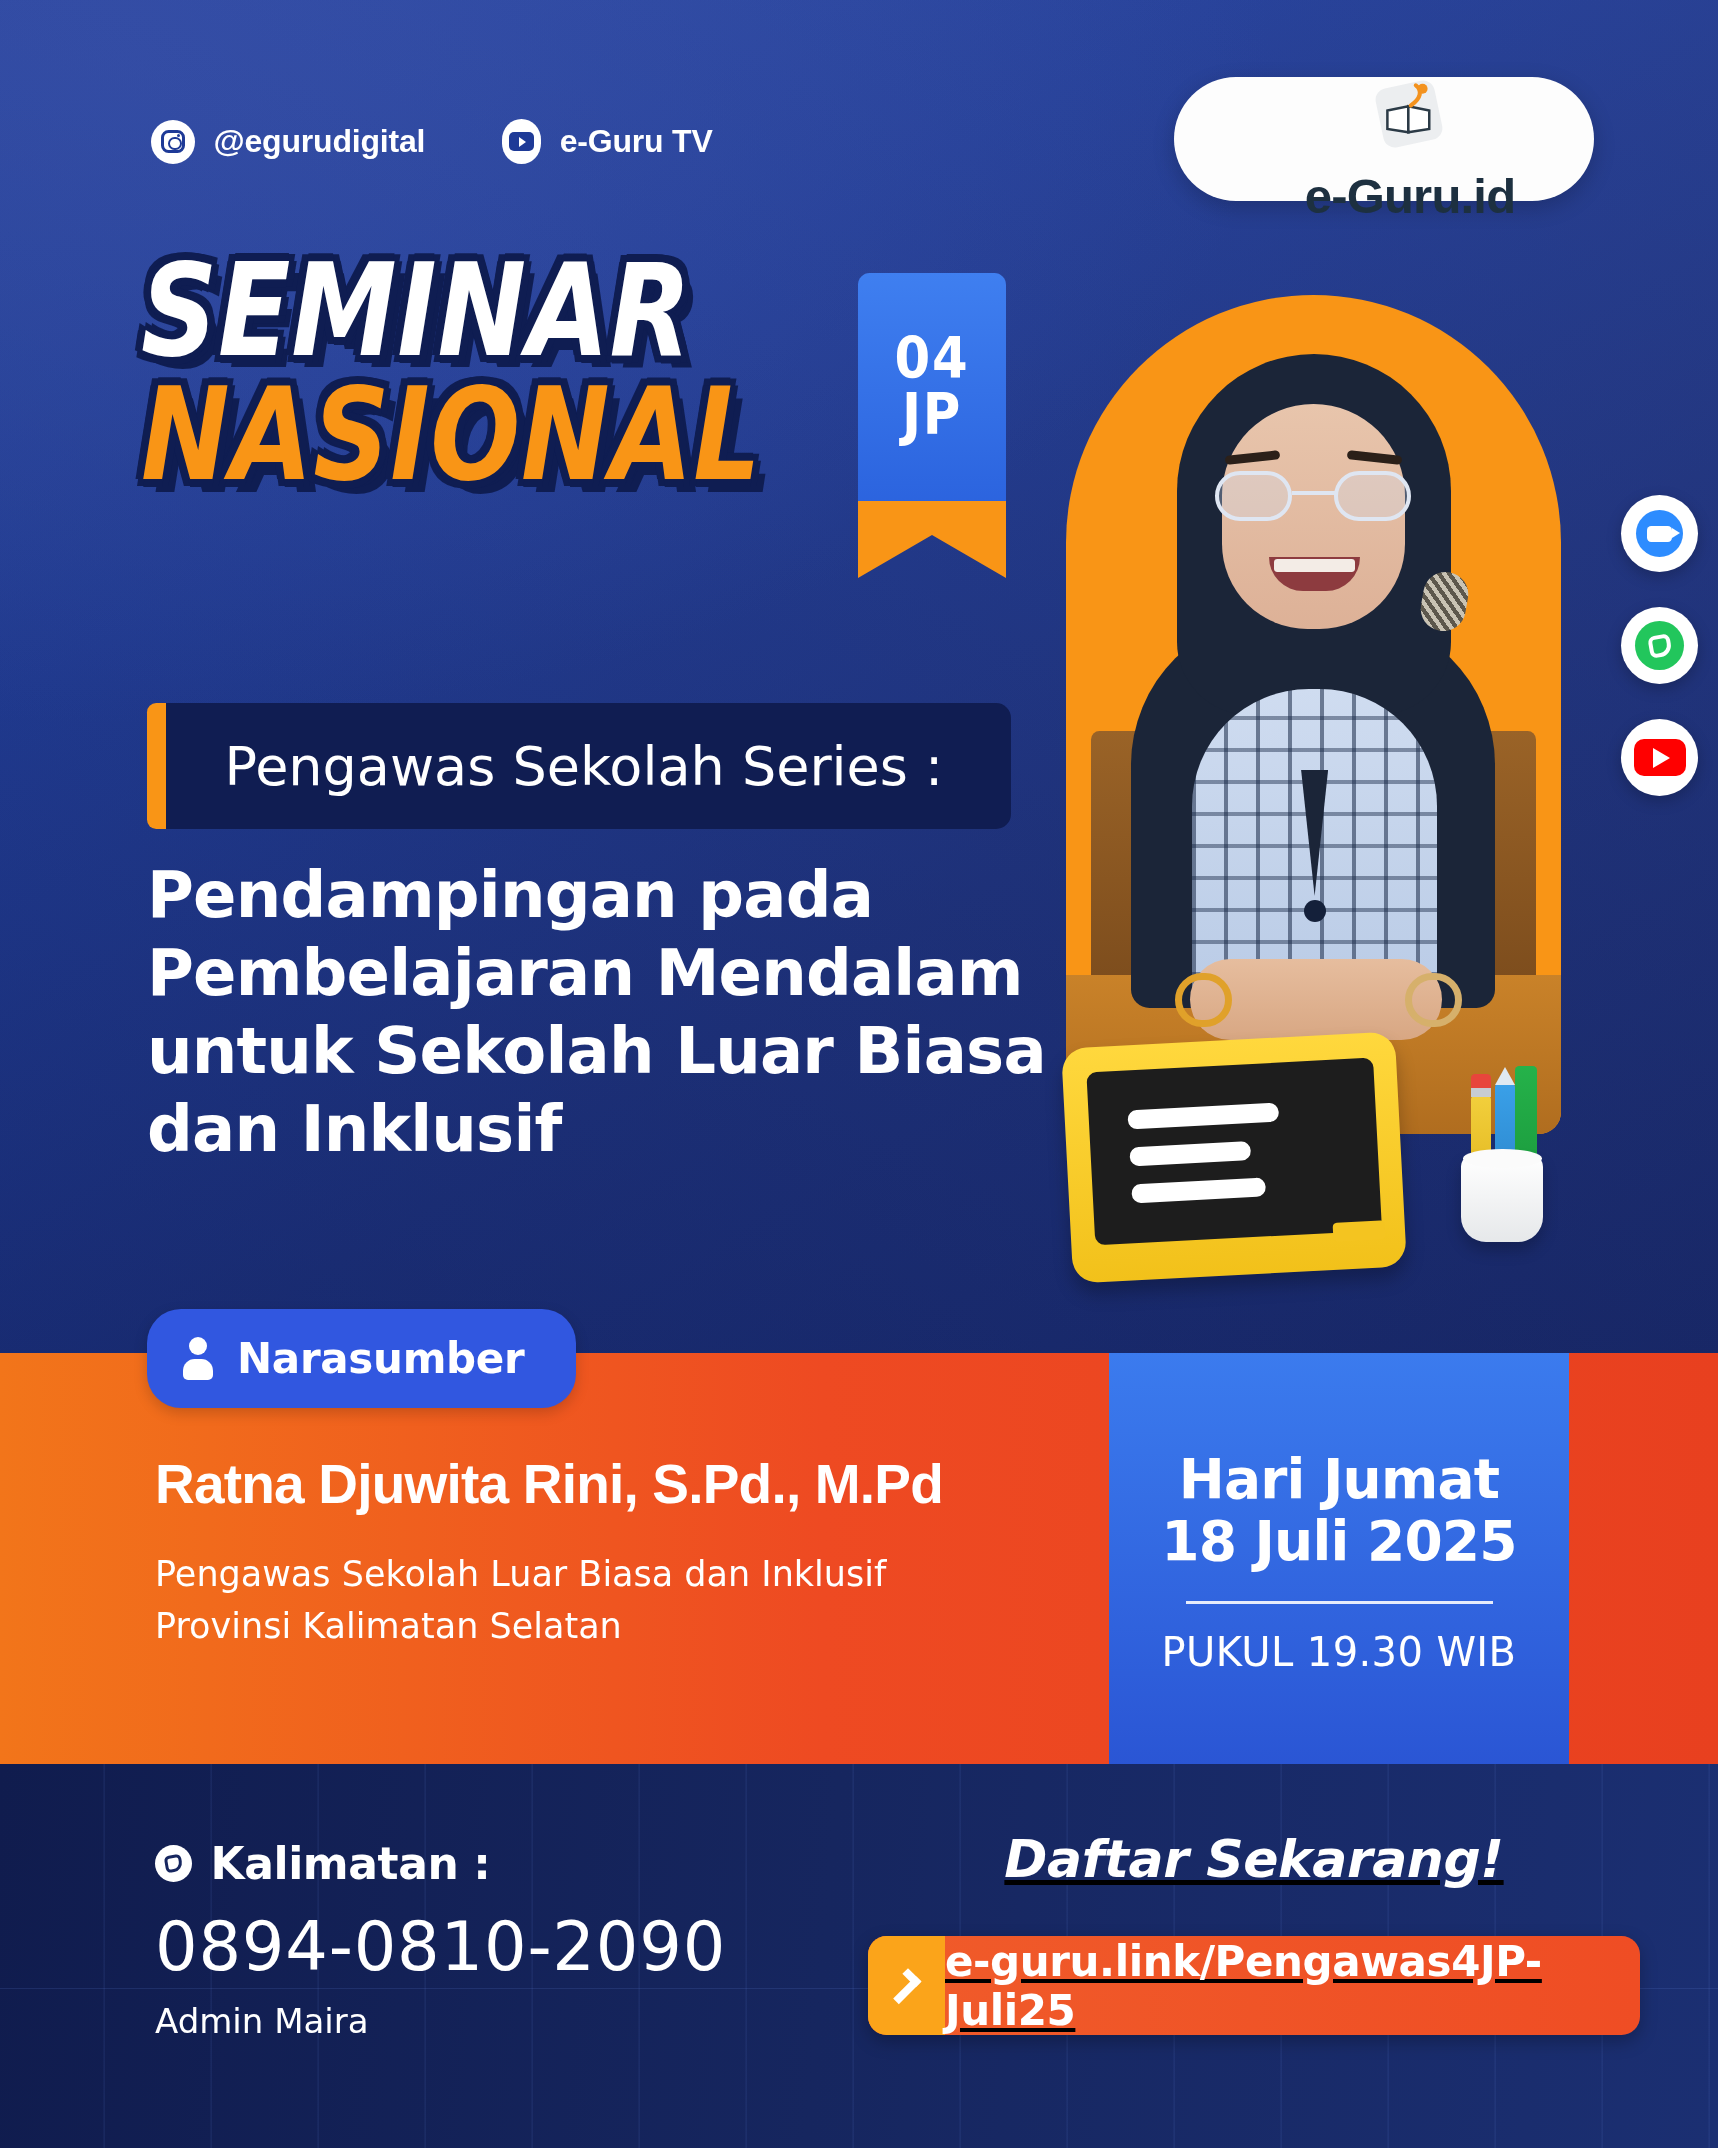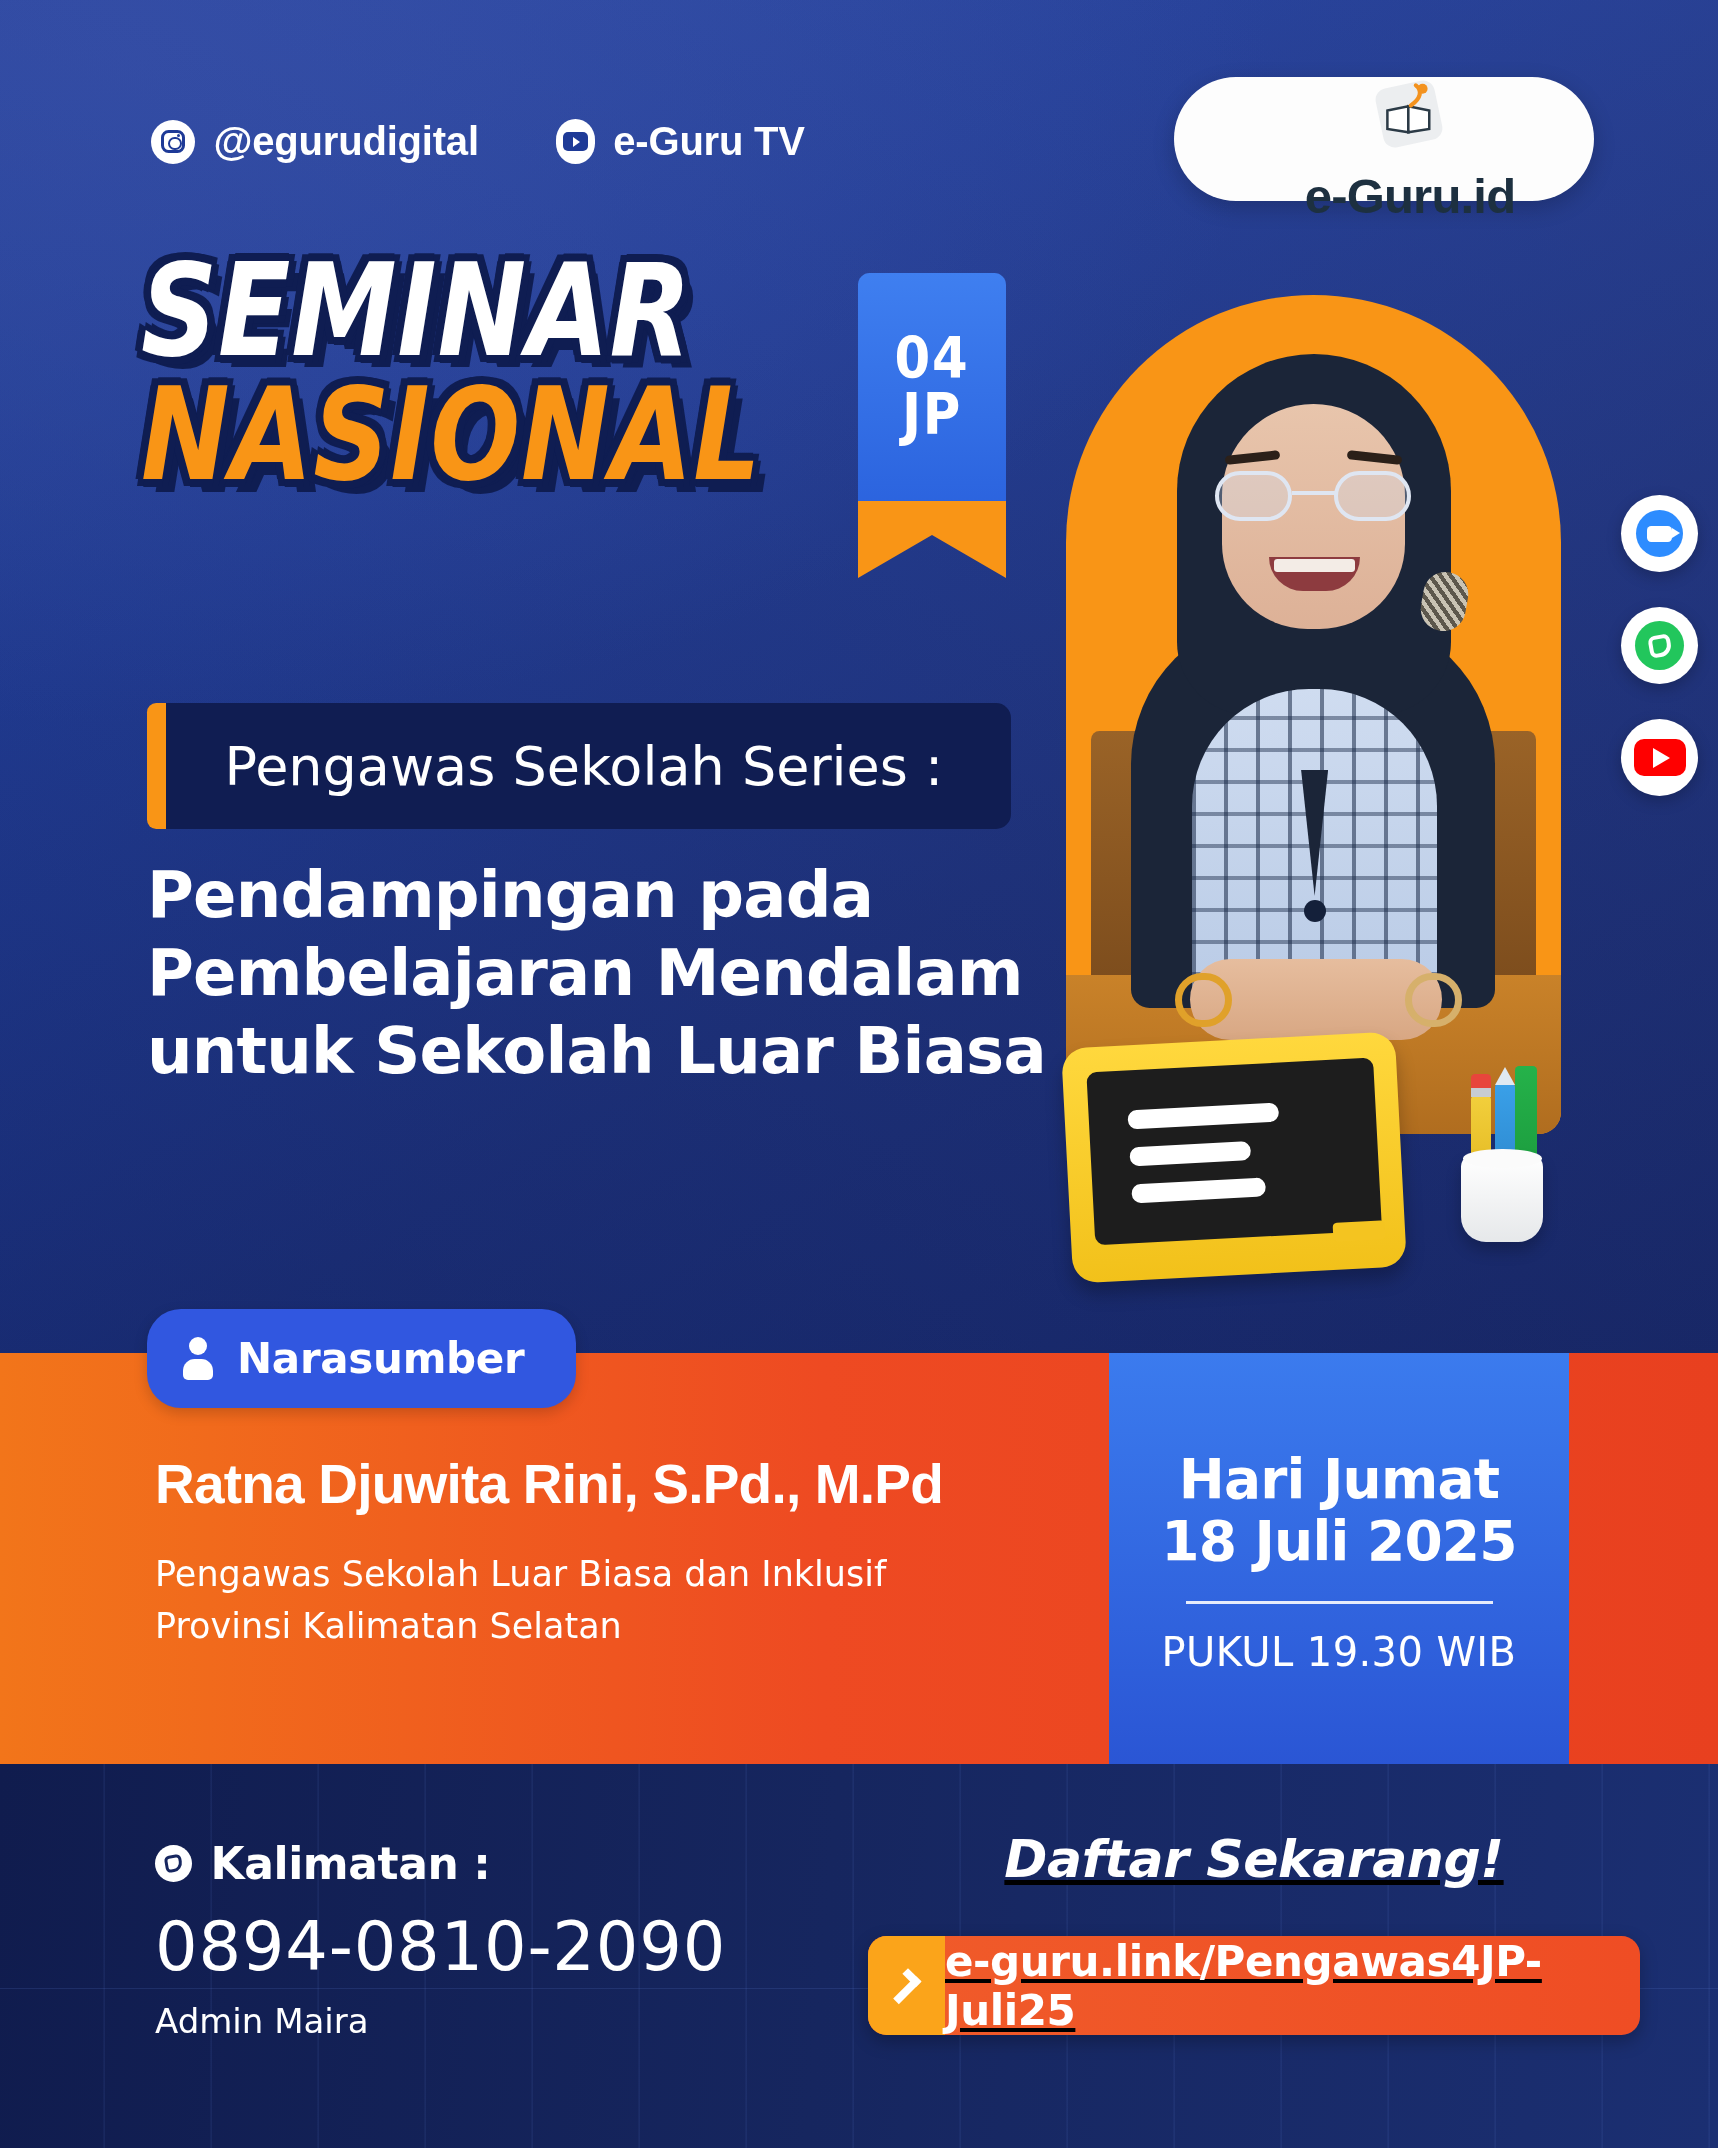--- a/index.html
+++ b/index.html
@@ -38,7 +38,7 @@
   }
   .social-item { display:flex; align-items:center; gap:18.5px; }
   .social-item .s-label {
-    color:#ffffff; font-size:40px; font-weight:700; letter-spacing:-0.2px;
+    color:#ffffff; font-size:32px; font-weight:700; letter-spacing:-0.2px;
     white-space:nowrap;
   }
   .ig-badge {

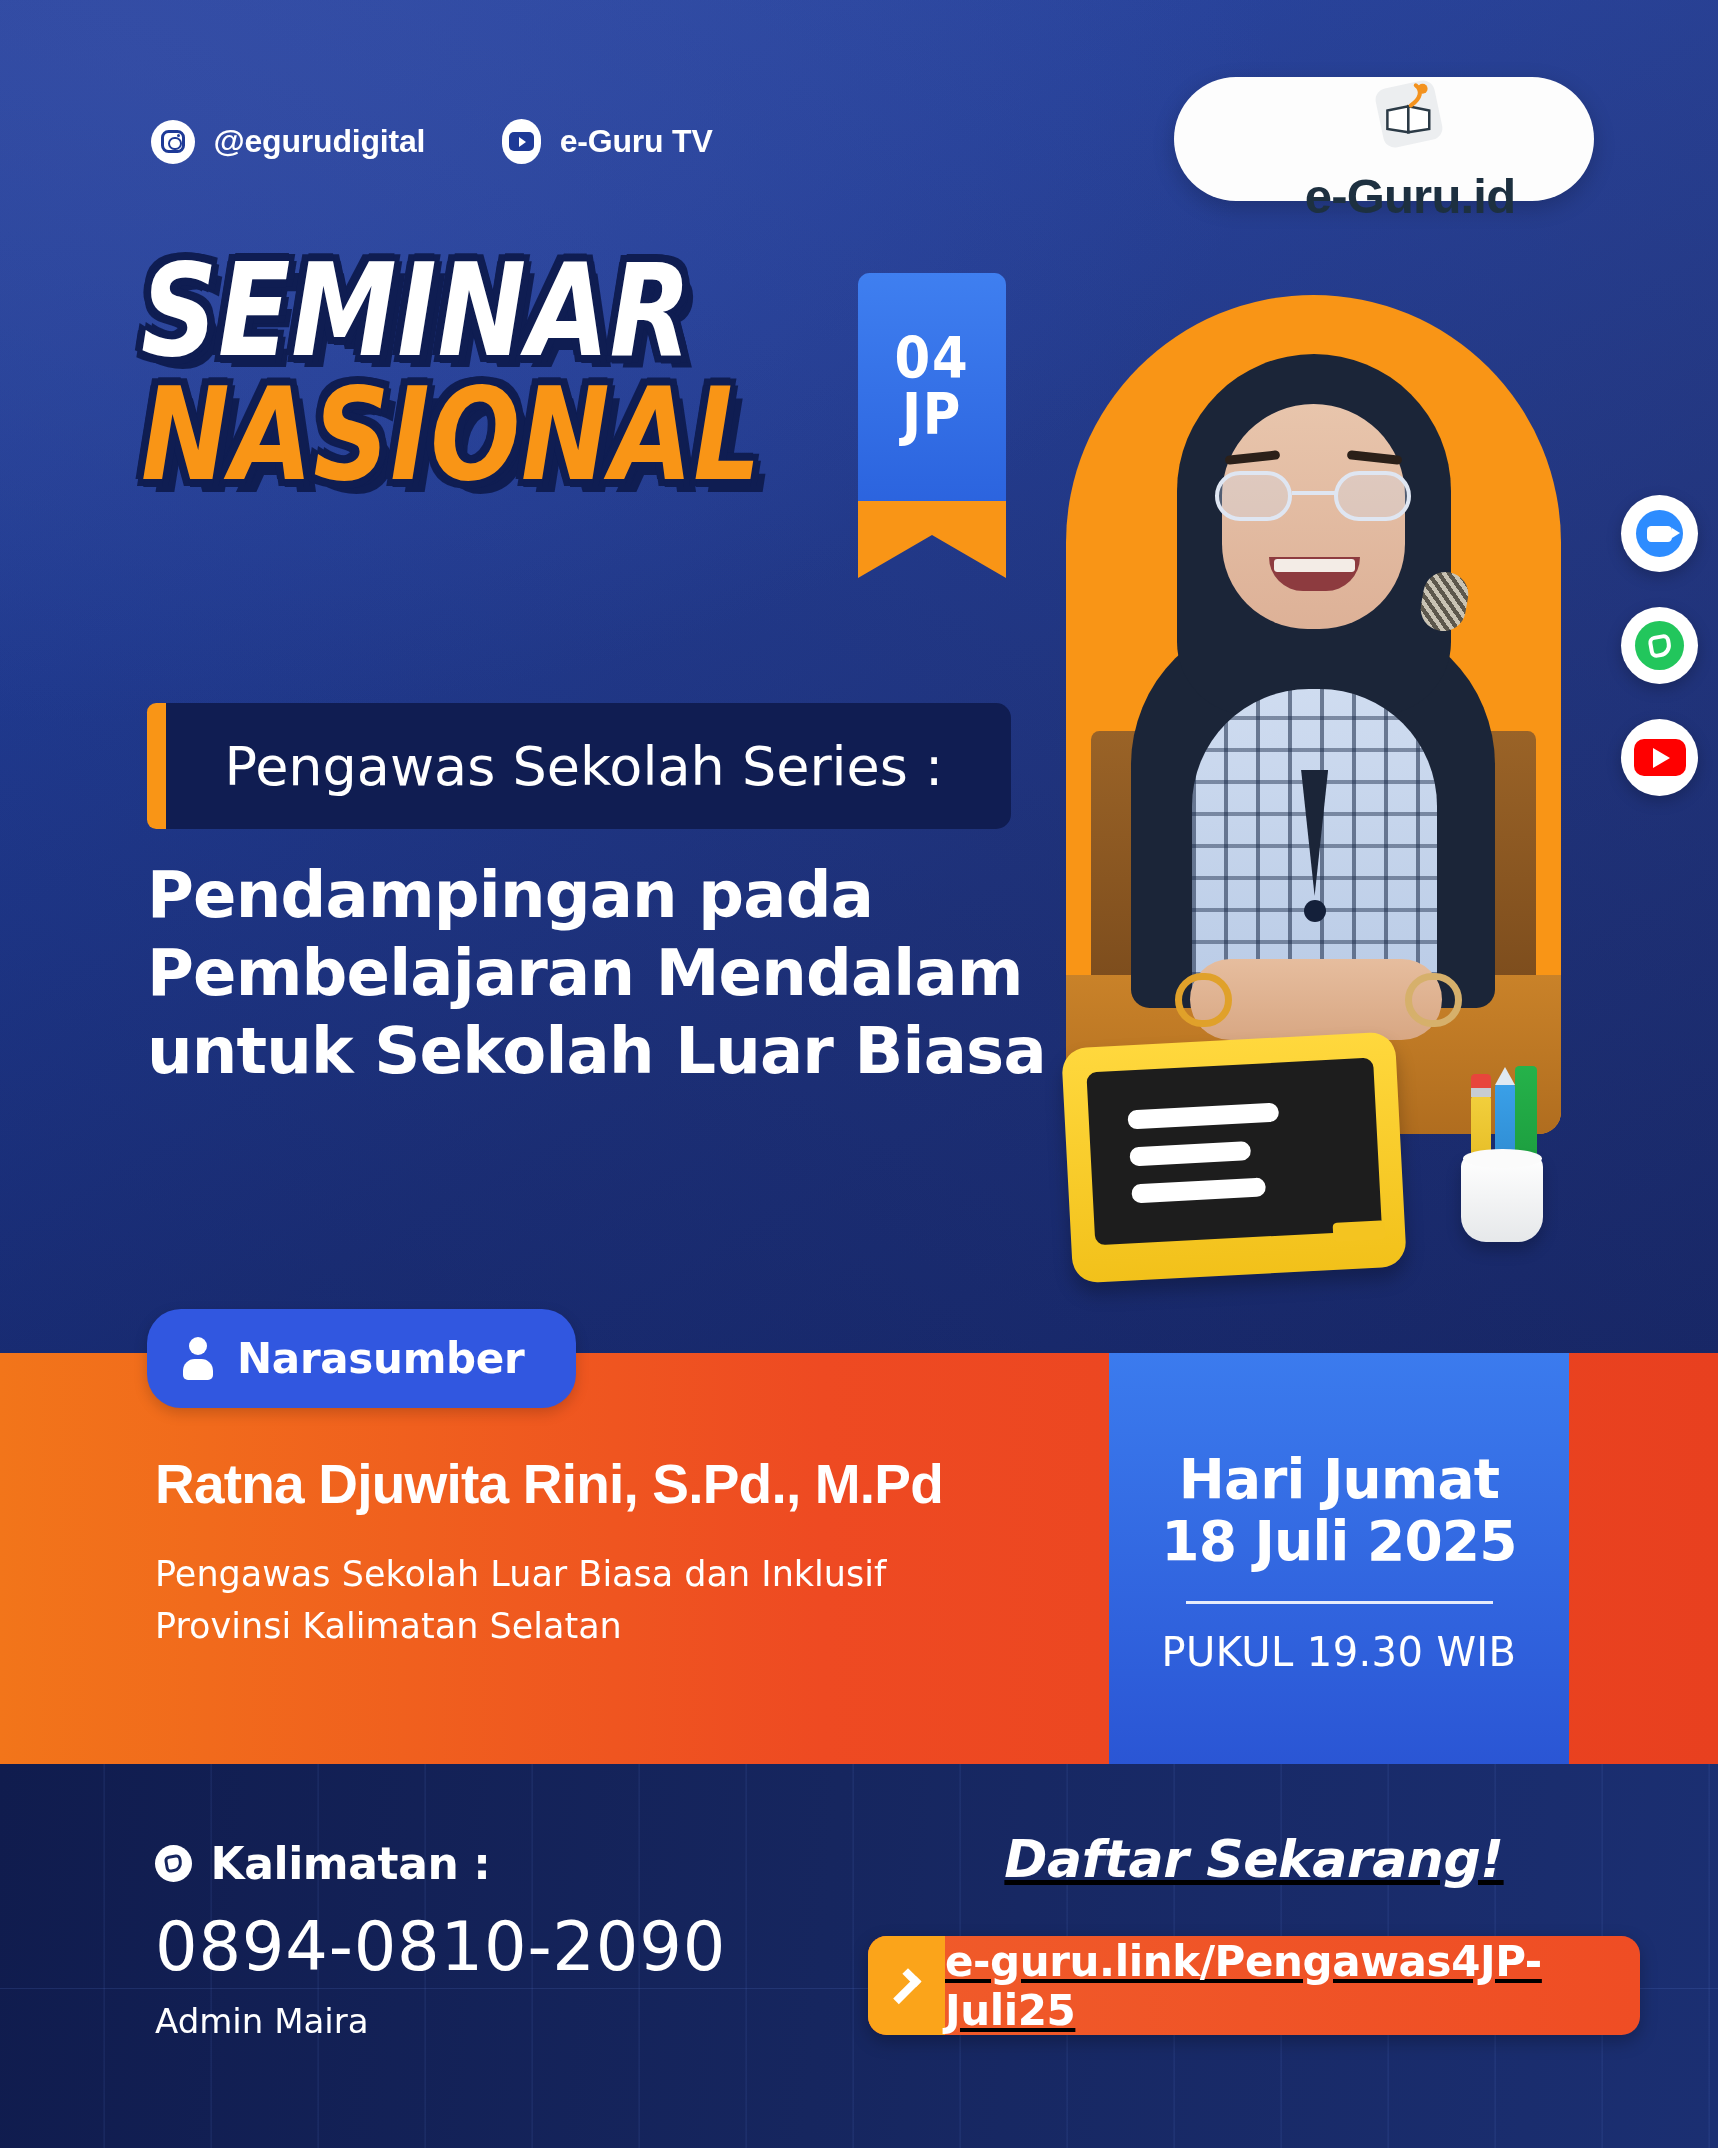--- a/index.html
+++ b/index.html
@@ -547,6 +547,7 @@
     <div class="h-row">Pendampingan pada</div>
     <div class="h-row">Pembelajaran Mendalam</div>
     <div class="h-row">untuk Sekolah Luar Biasa</div>
+    <div class="h-row">dan Inklusif</div>
   </div>
 
   <div class="photo-wrap">

